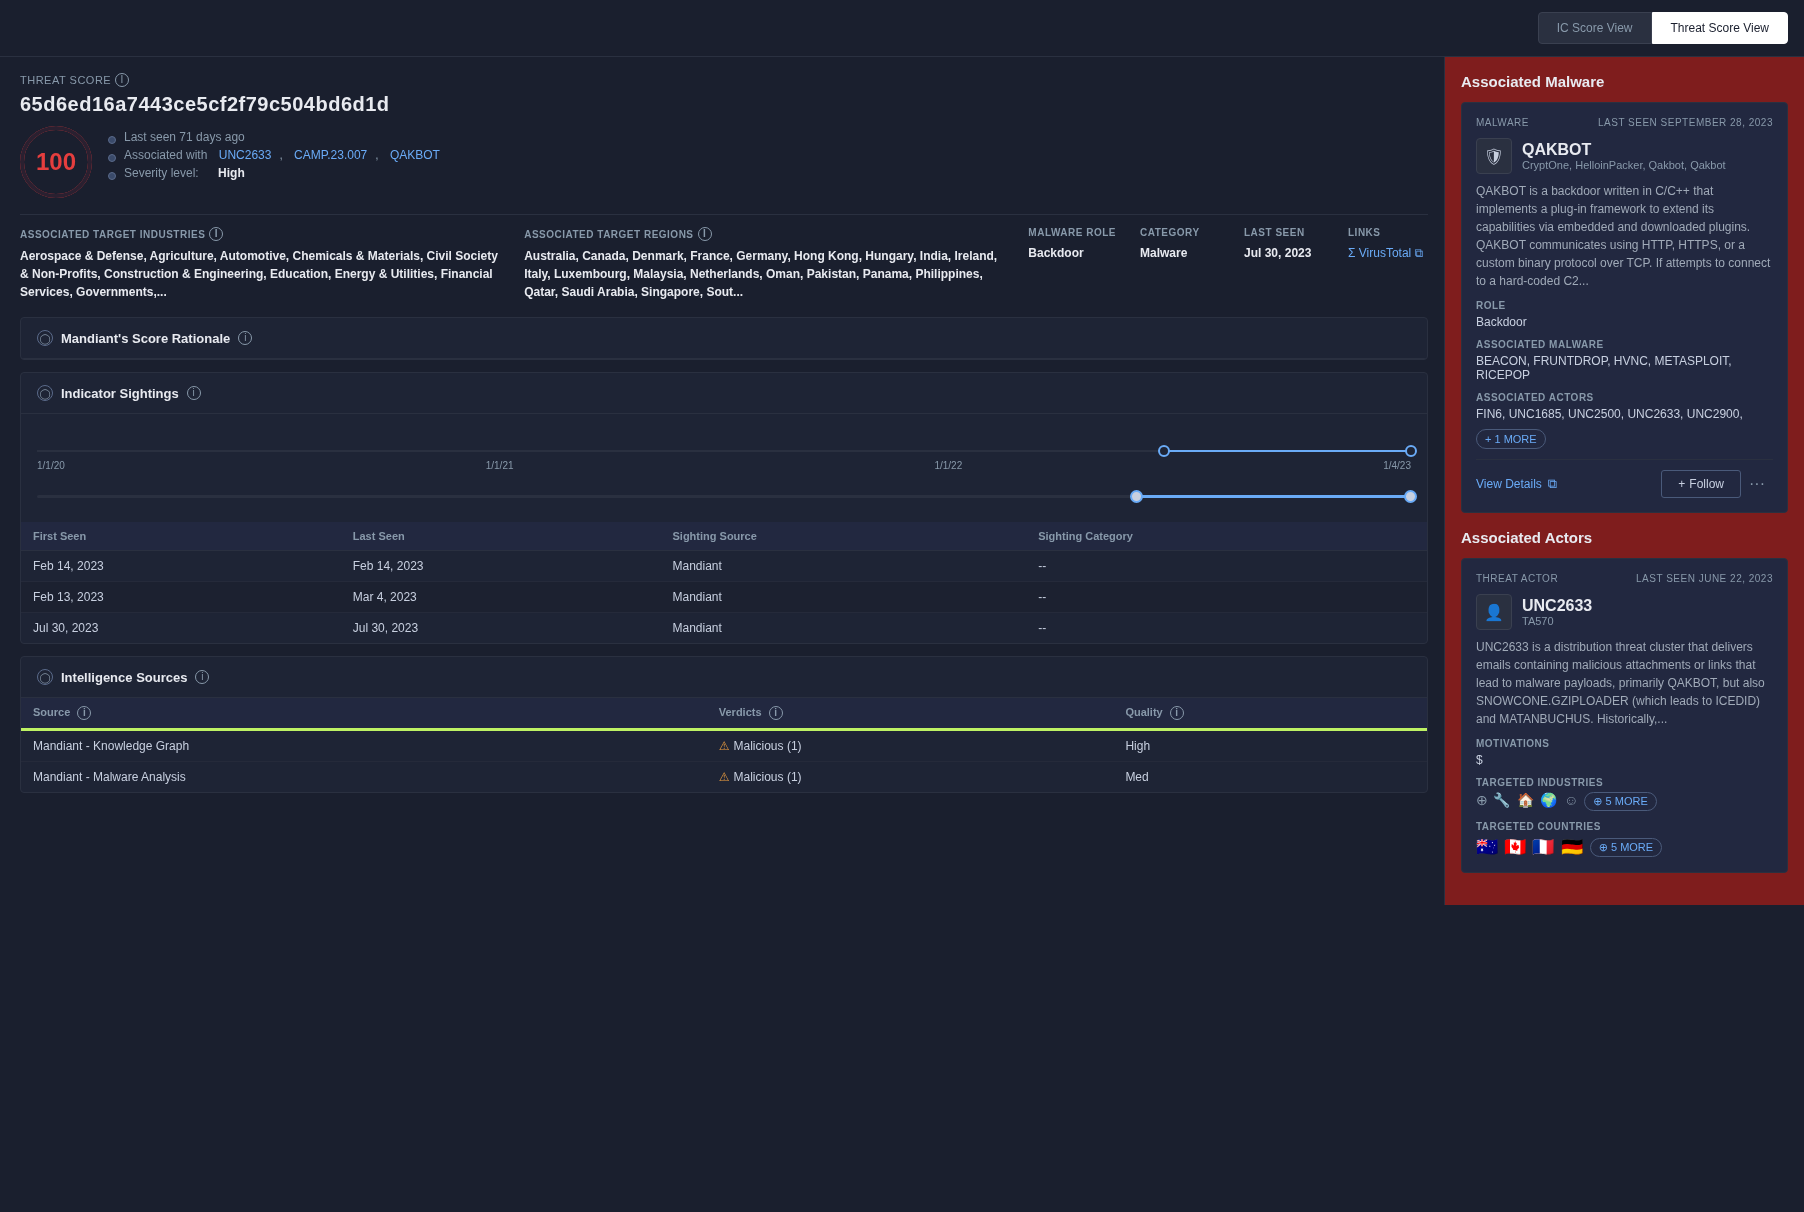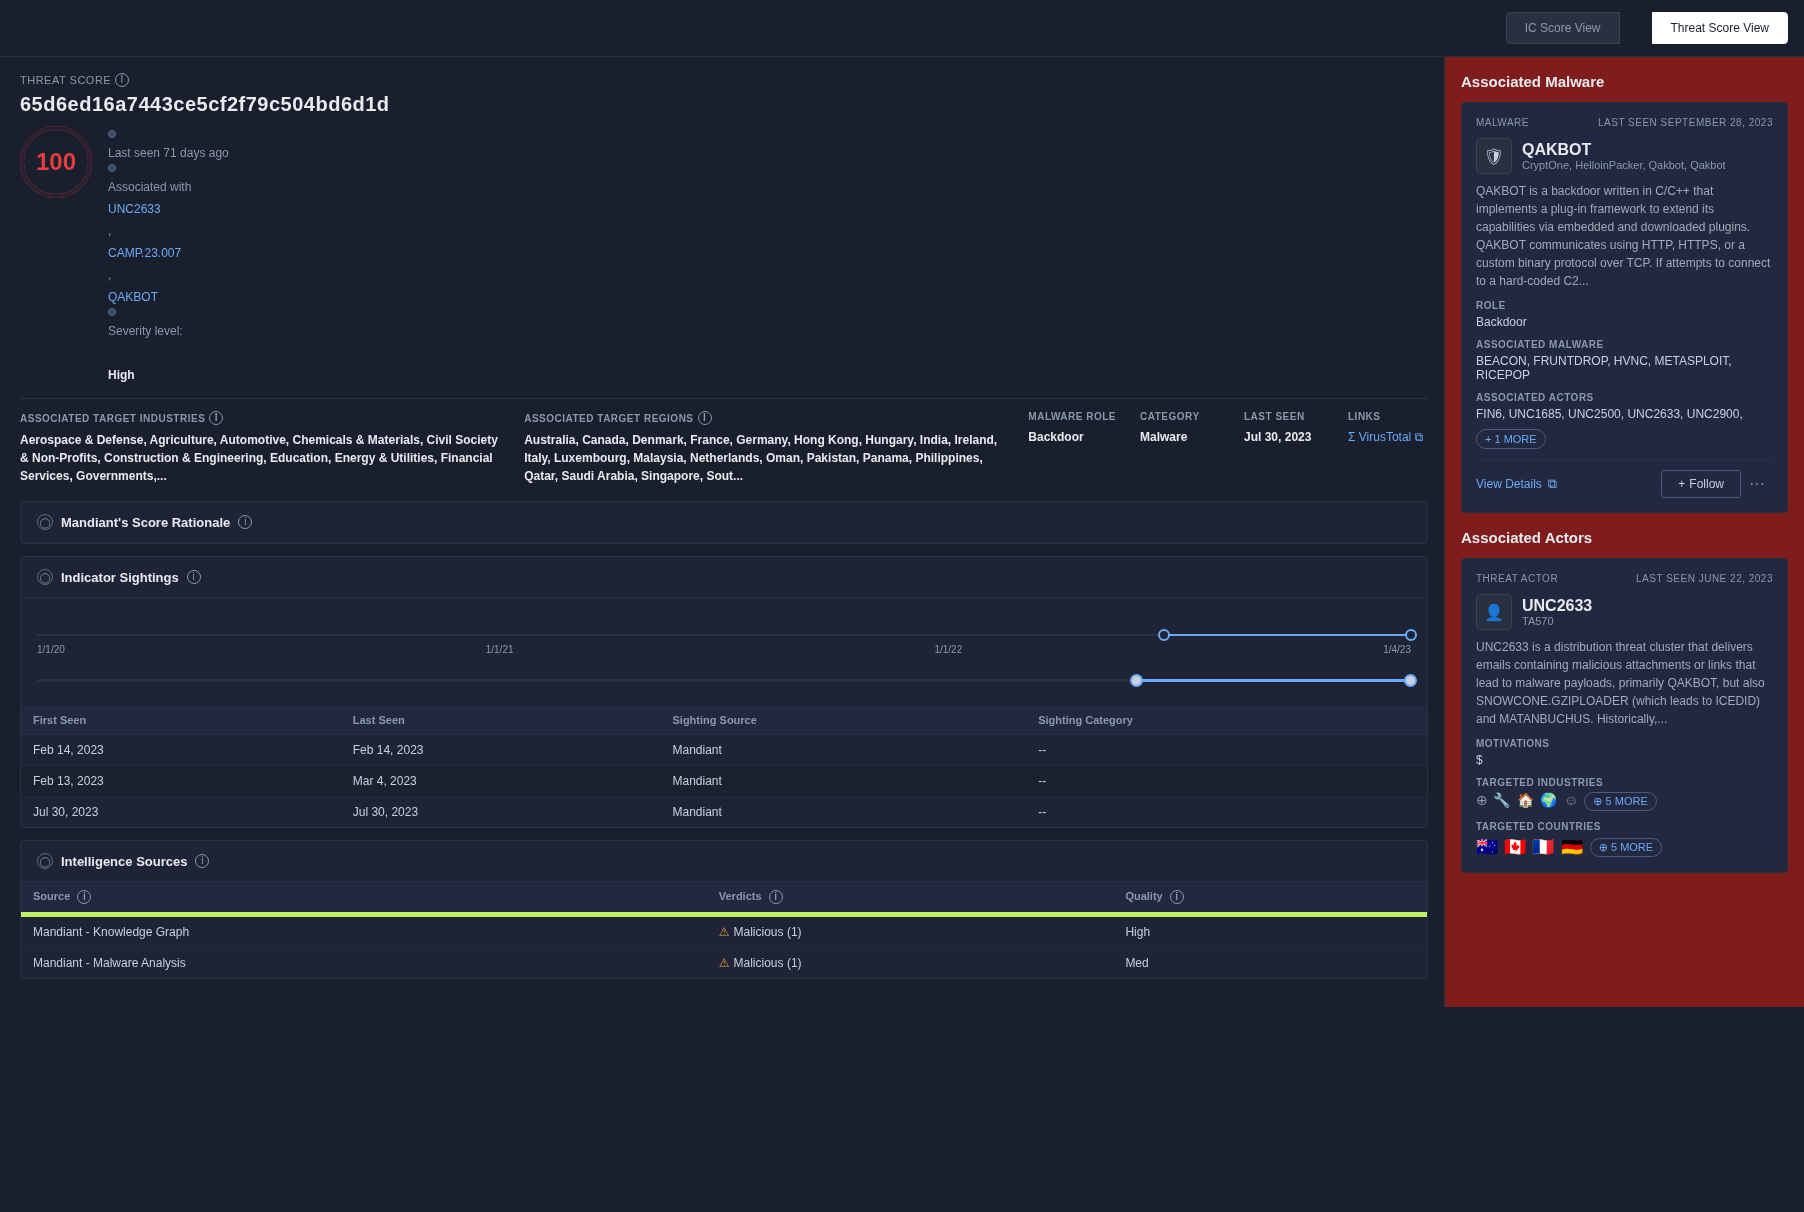--- a/index.html
+++ b/index.html
@@ -29,7 +29,6 @@
       cursor: pointer;
       font-size: 12px;
       font-weight: 500;
-      margin-left: 32px;
     }
     .view-btn.active {
       background: #ffffff;

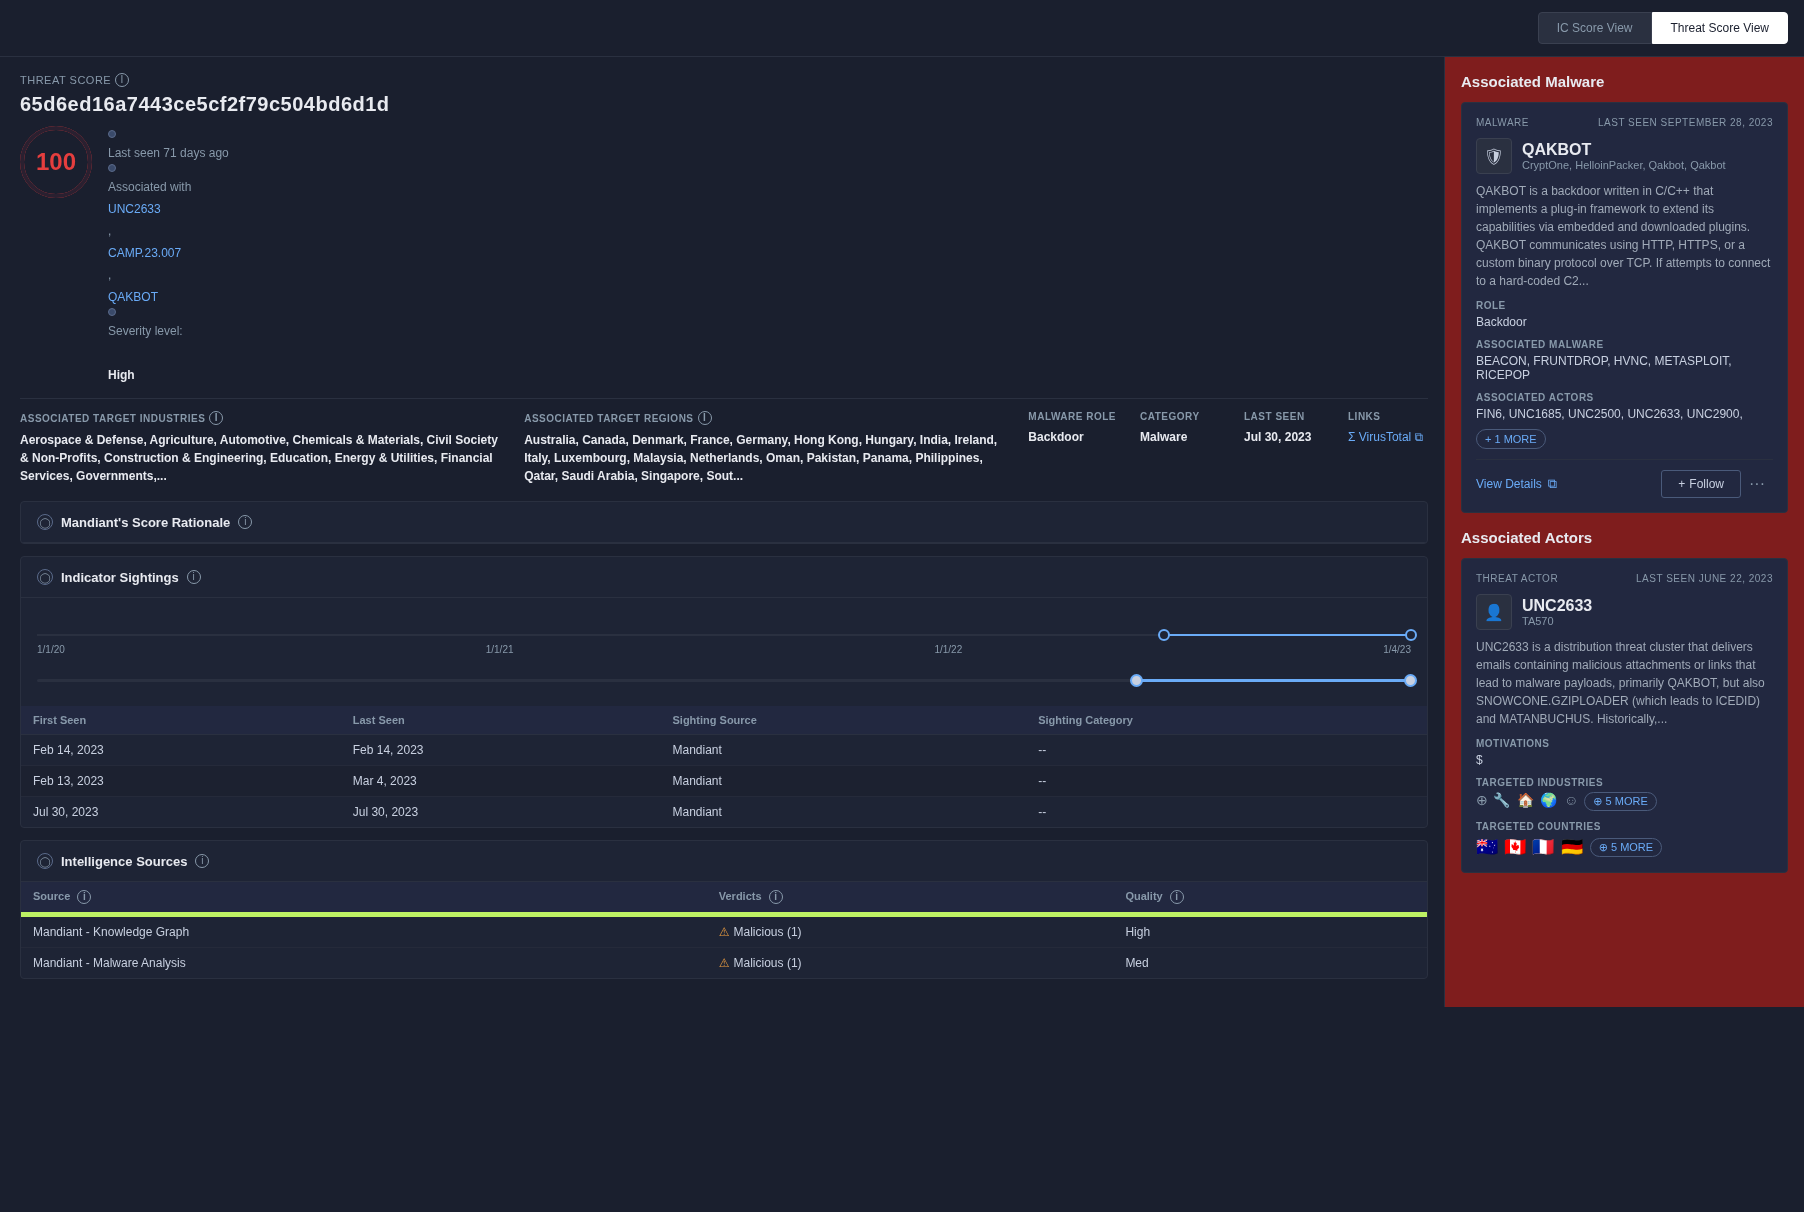--- a/index.html
+++ b/index.html
@@ -126,11 +126,10 @@
     }
     .meta-item {
       display: flex;
-      align-items: flex-start;
+      align-items: flex-end;
       gap: 8px;
       font-size: 12px;
       color: #8899aa;
-      flex-direction: column;
     }
     .meta-dot {
       width: 8px;

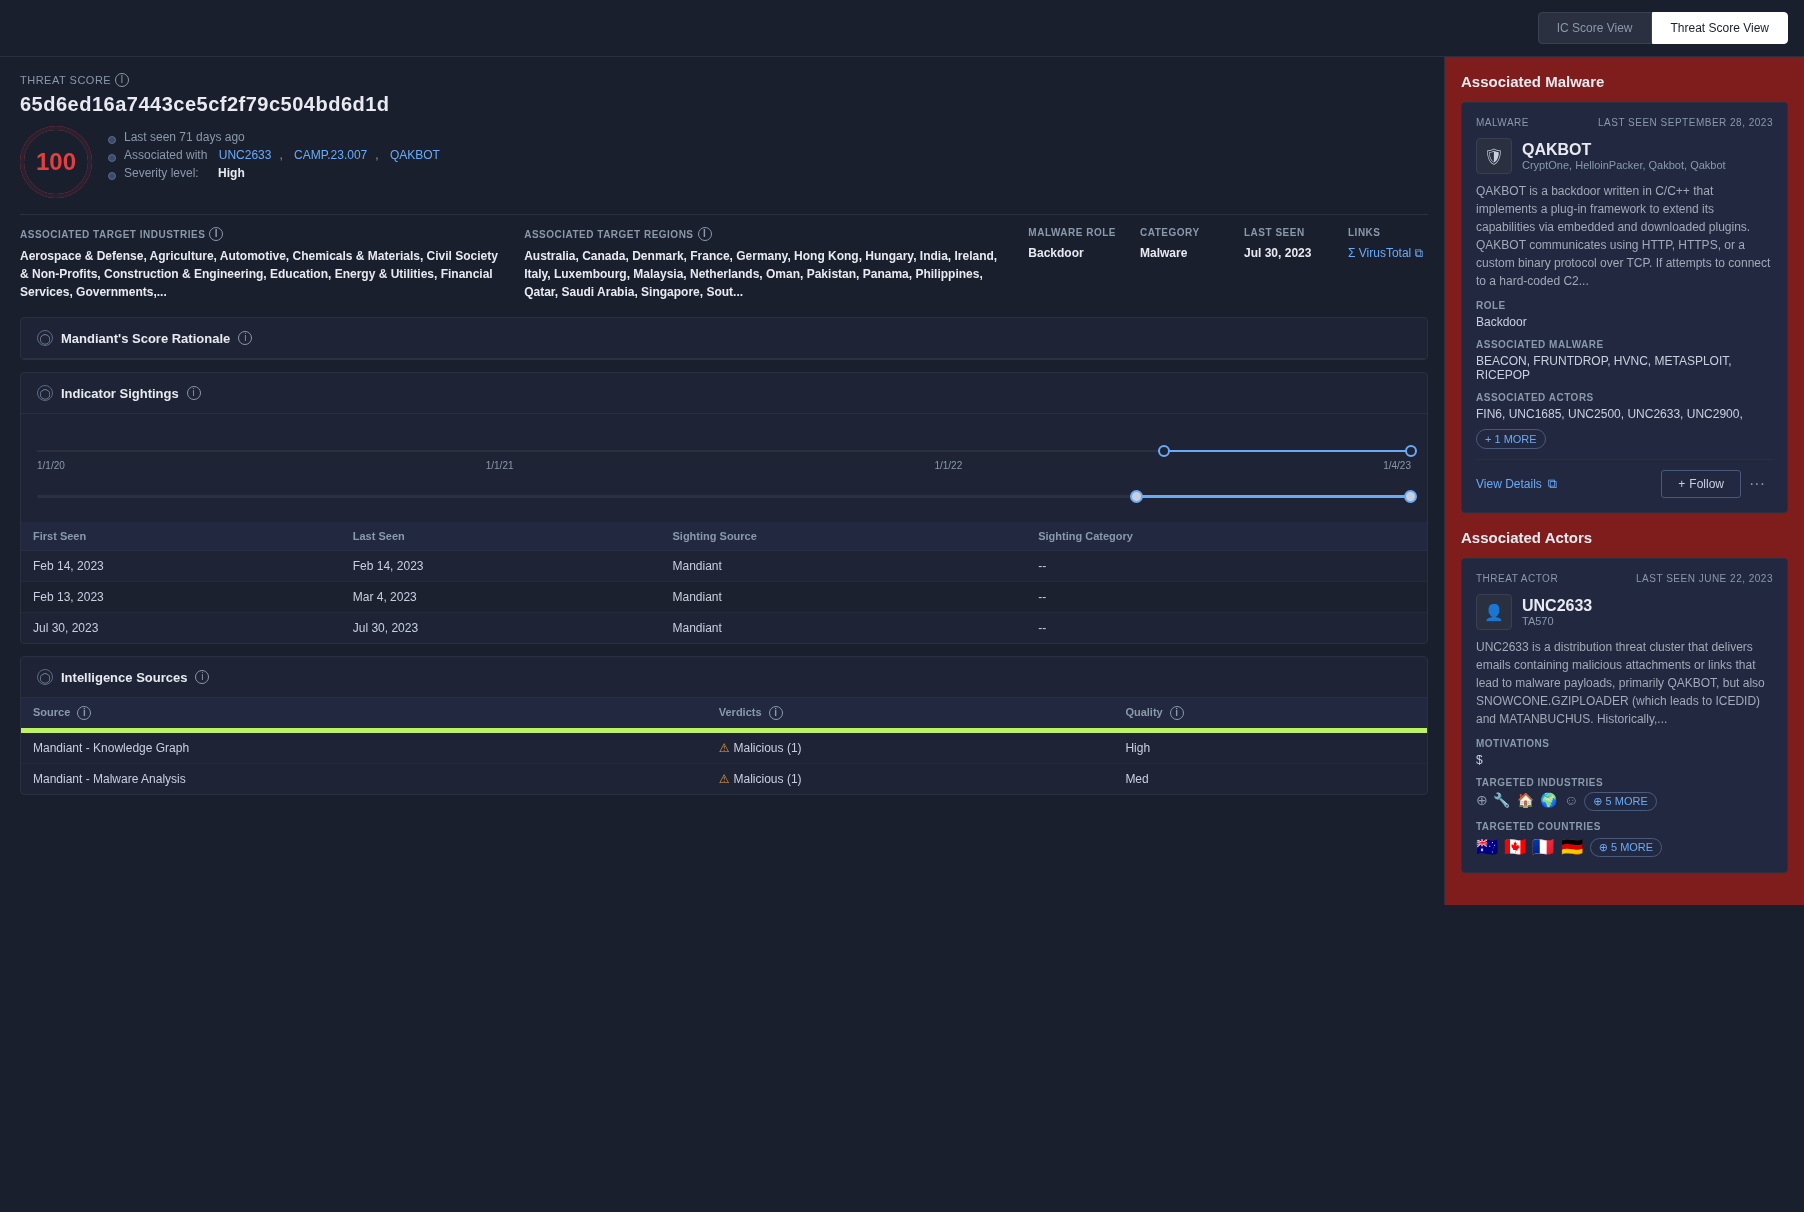--- a/index.html
+++ b/index.html
@@ -336,7 +336,7 @@
       font-size: 11px;
       text-align: left;
       padding: 8px 12px;
-      border-bottom: 5px solid #bef264;
+      border-bottom: 3px solid #bef264;
     }
     .sources-table td {
       padding: 8px 12px;

